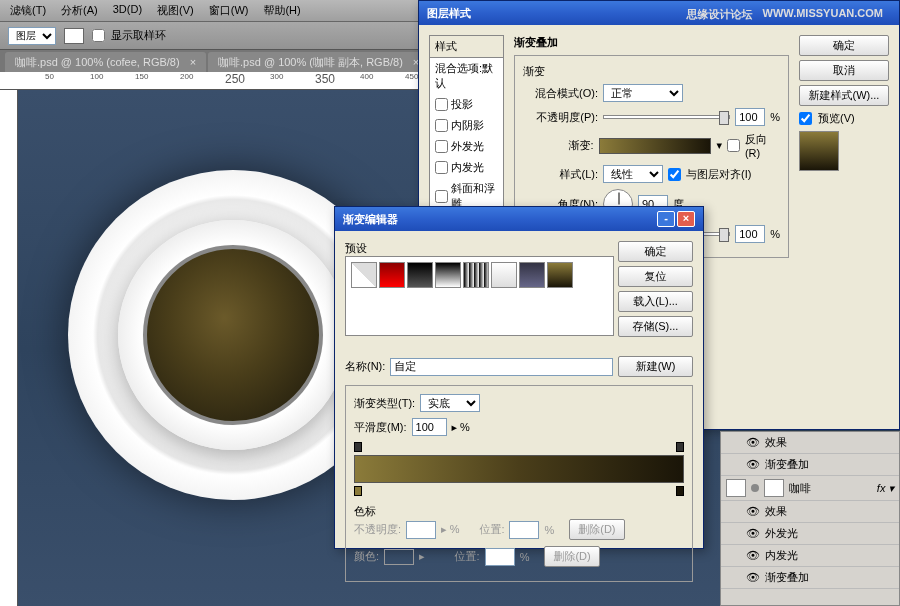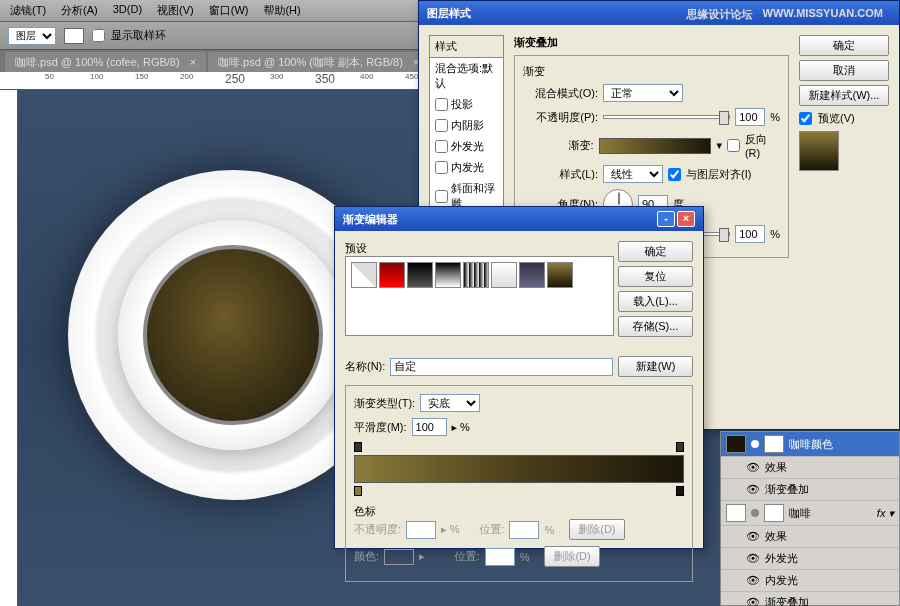--- a/index.html
+++ b/index.html
@@ -253,12 +253,6 @@
 </div>
 
 <div class="layers-panel">
-  <div class="layer-row sel">
-    <div class="layer-thumb" style="background:#1A1508"></div>
-    <span style="width:8px;height:8px;border-radius:50%;background:#FFF;display:inline-block"></span>
-    <div class="layer-thumb"></div>
-    <span>咖啡颜色</span>
-  </div>
   <div class="layer-row fx">
       <span>👁</span> 
       <span>效果</span>

